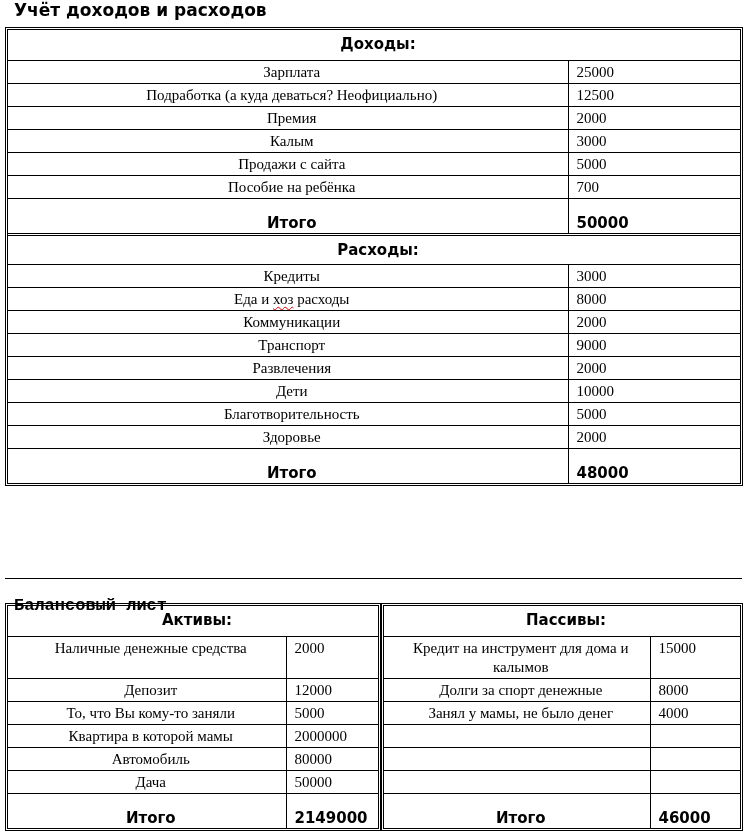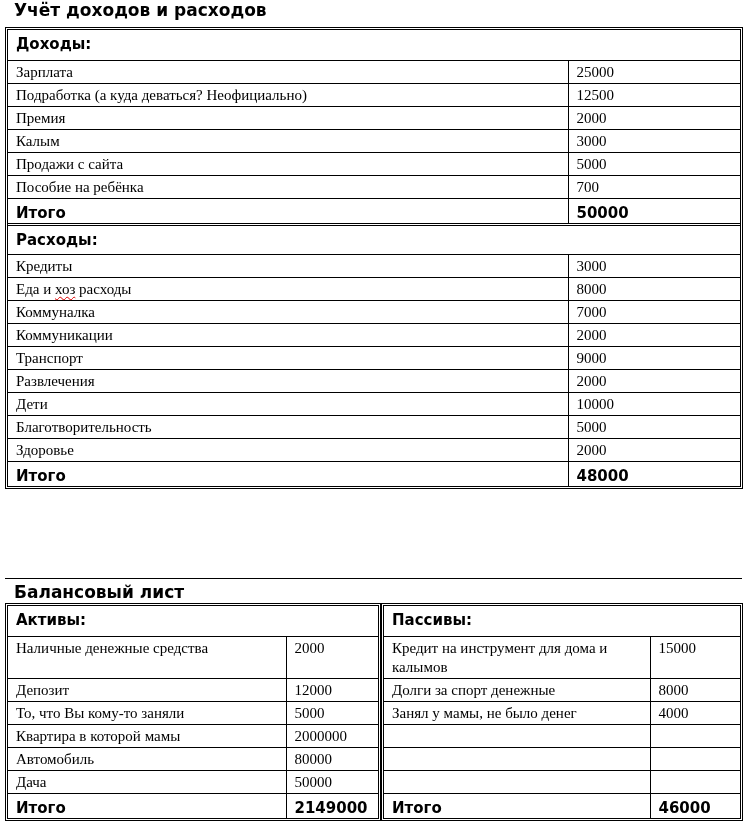--- a/index.html
+++ b/index.html
@@ -21,7 +21,7 @@
       height: 23px; box-sizing: border-box; padding-top: 2px;
     }
     tr:first-child td { border-top: none; }
-    td:first-child { border-left: none; }
+    td:first-child { border-left: none; text-align: center; }
     td:last-child { border-right: none; }
     tr:last-child td { border-bottom: none; }
     td.sec {

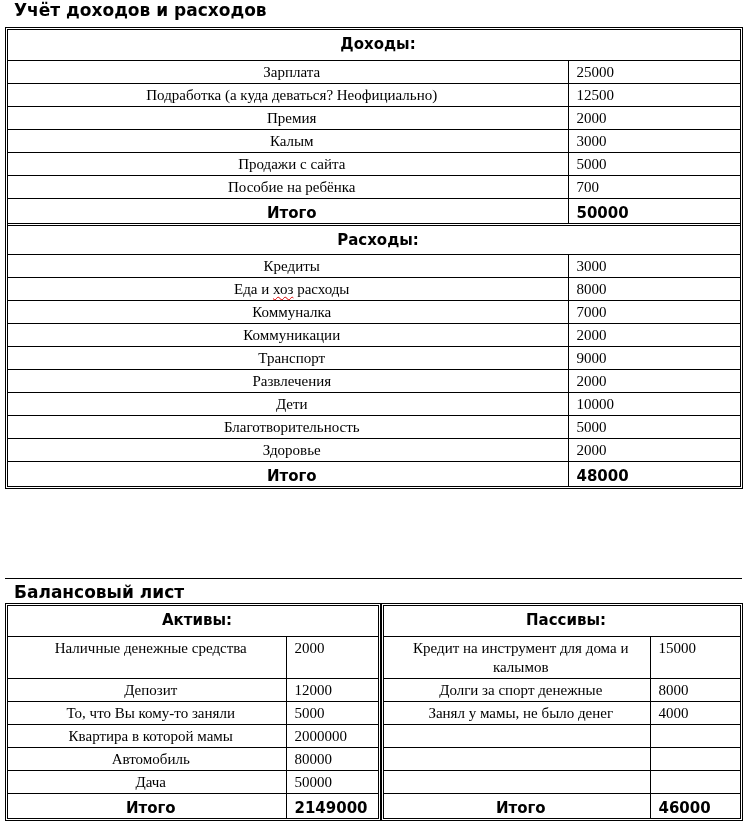--- a/index.html
+++ b/index.html
@@ -30,7 +30,7 @@
     }
     td.tot {
       font-family: "DejaVu Sans", sans-serif; font-weight: bold; font-size: 15px;
-      height: 24px; padding-top: 5px;
+      height: 24px; padding-top: 15px;
     }
     tr.secsep td { border-top: 3px double #000; margin-left: 38px; }
     #main { left: 5px; top: 27px; width: 738px; }

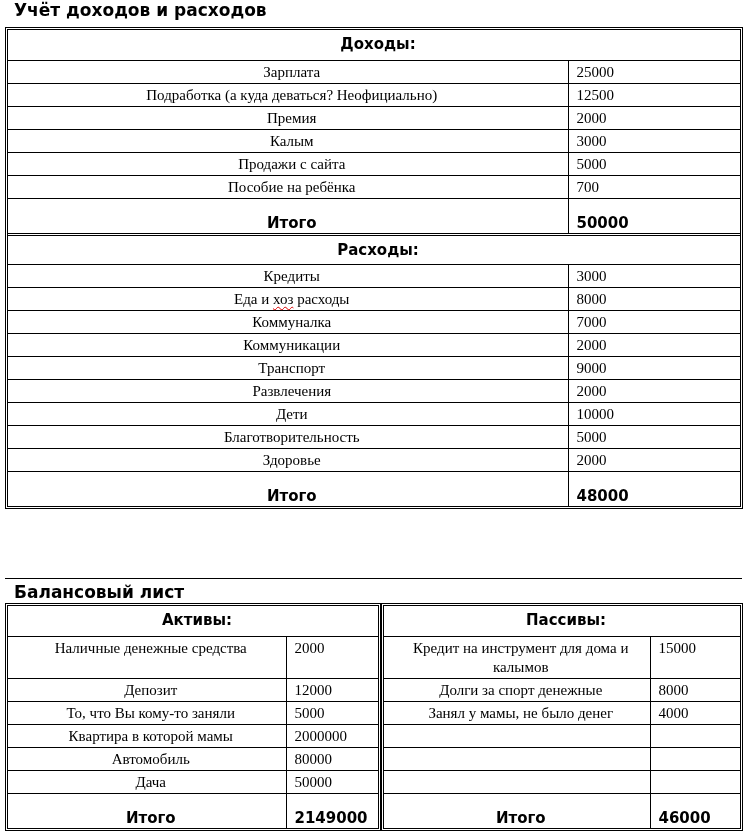--- a/index.html
+++ b/index.html
@@ -95,10 +95,6 @@
           <td>8000</td>
         </tr>
     <tr>
-          <td>Коммуналка</td>
-          <td>7000</td>
-        </tr>
-    <tr>
           <td>Коммуникации</td>
           <td>2000</td>
         </tr>

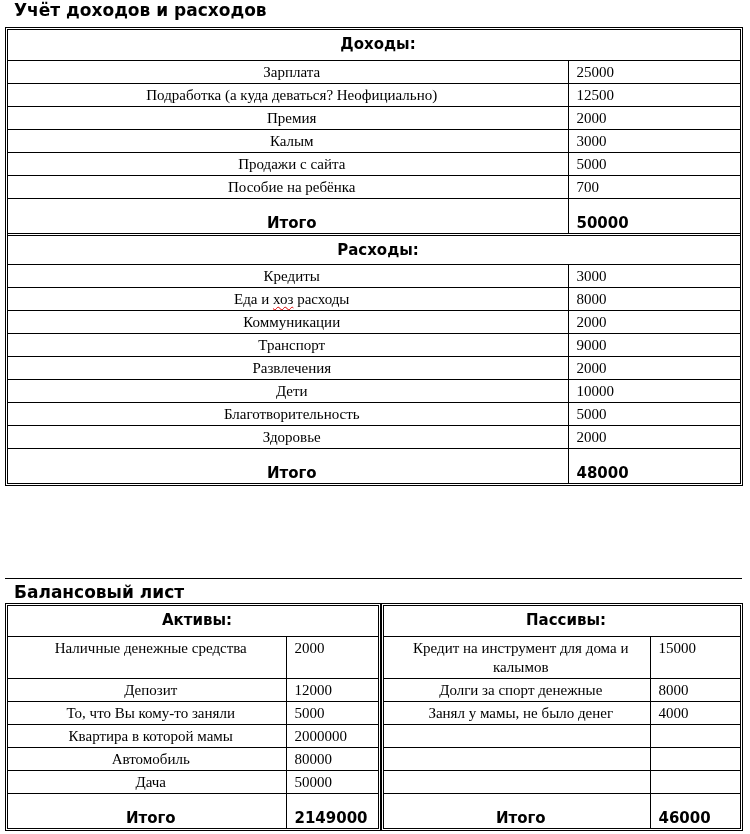--- a/index.html
+++ b/index.html
@@ -9,7 +9,7 @@
       font-weight: bold; font-size: 17px; letter-spacing: 0px; line-height: 20px;
     }
     #title1 { top: 0px; }
-    #title2 { top: 582px; }
+    #title2 { top: 596px; font-family: Liberation Mono, monospace; }
     .hr { position: absolute; left: 5px; width: 737px; height: 0; border-top: 1.5px solid #000; top: 578px; }
     .dtable {
       position: absolute; border: 3px double #000; box-sizing: border-box;

